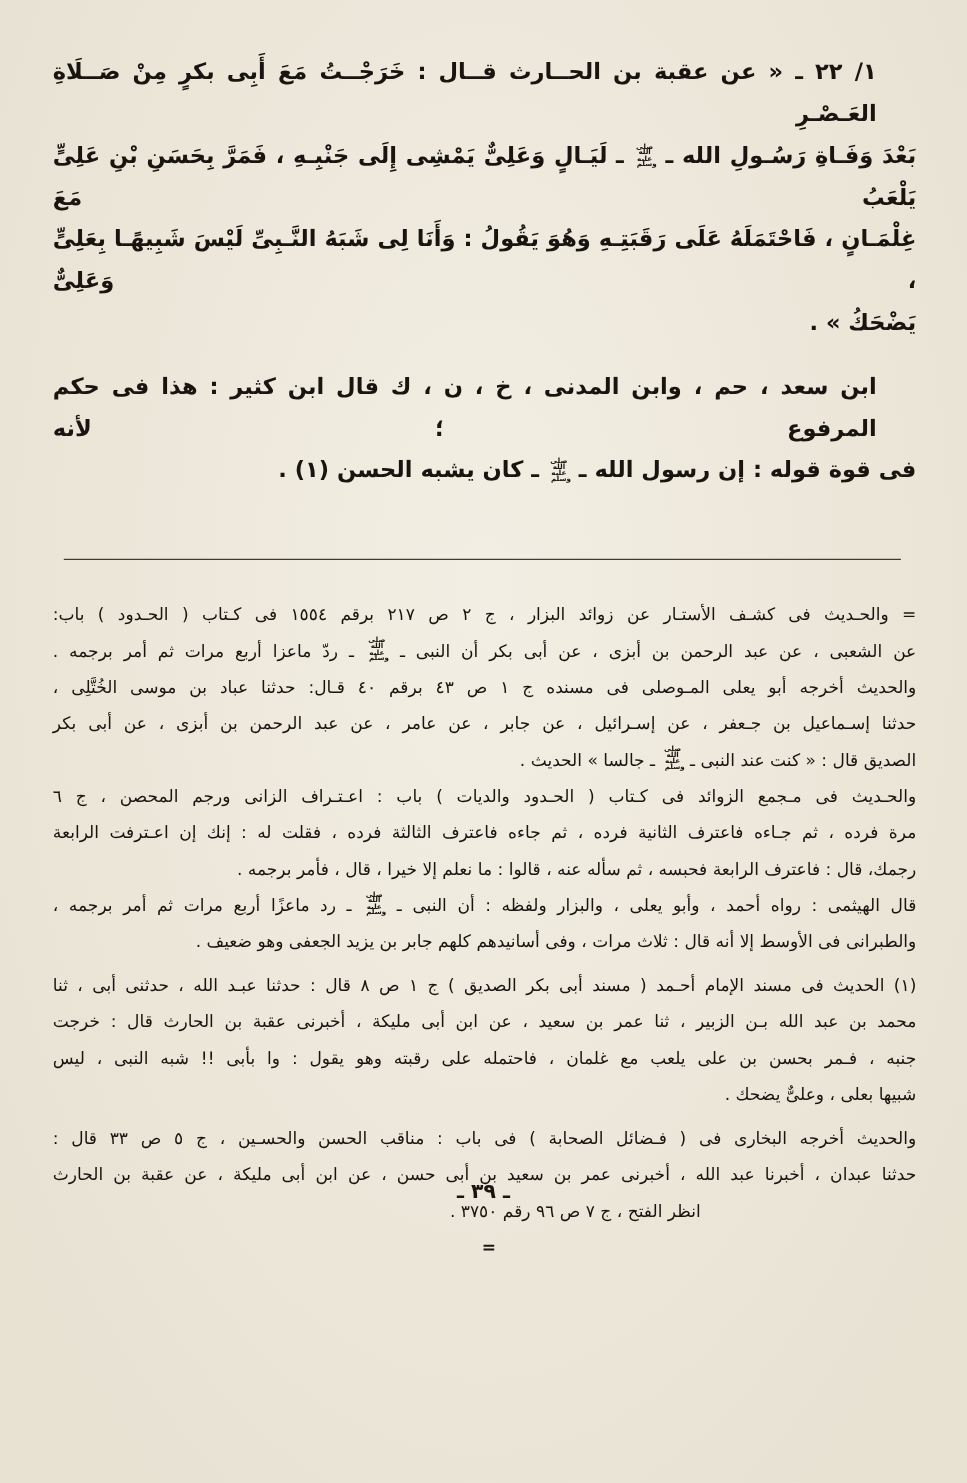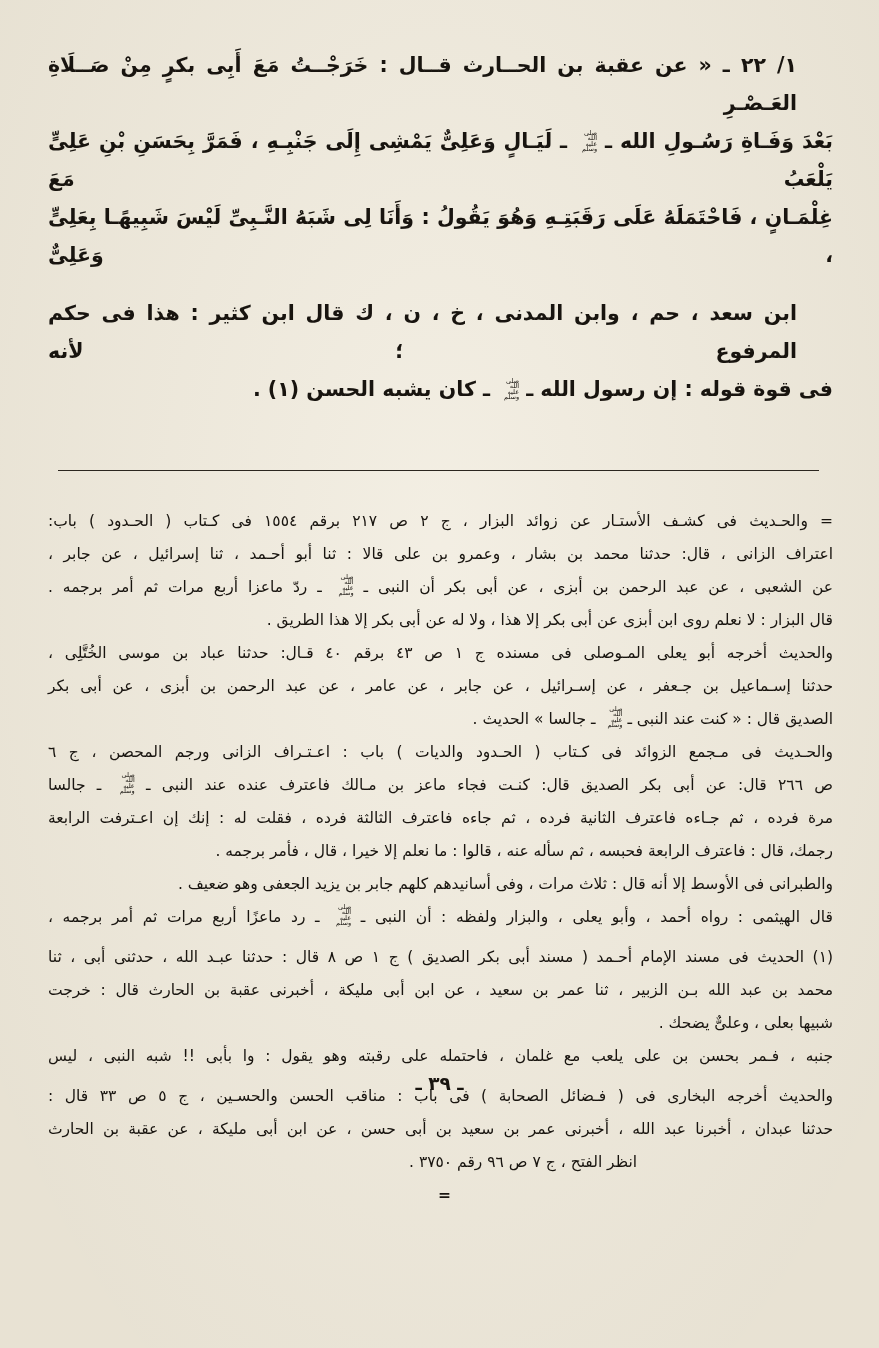--- a/index.html
+++ b/index.html
@@ -53,8 +53,8 @@
     width:22px;
     font-size:6.5px;
     line-height:5.5px;
-    font-weight:normal;
-    text-align:right;
+    font-weight:bold;
+    text-align:center;
     vertical-align:-3px;
     letter-spacing:0;
   }

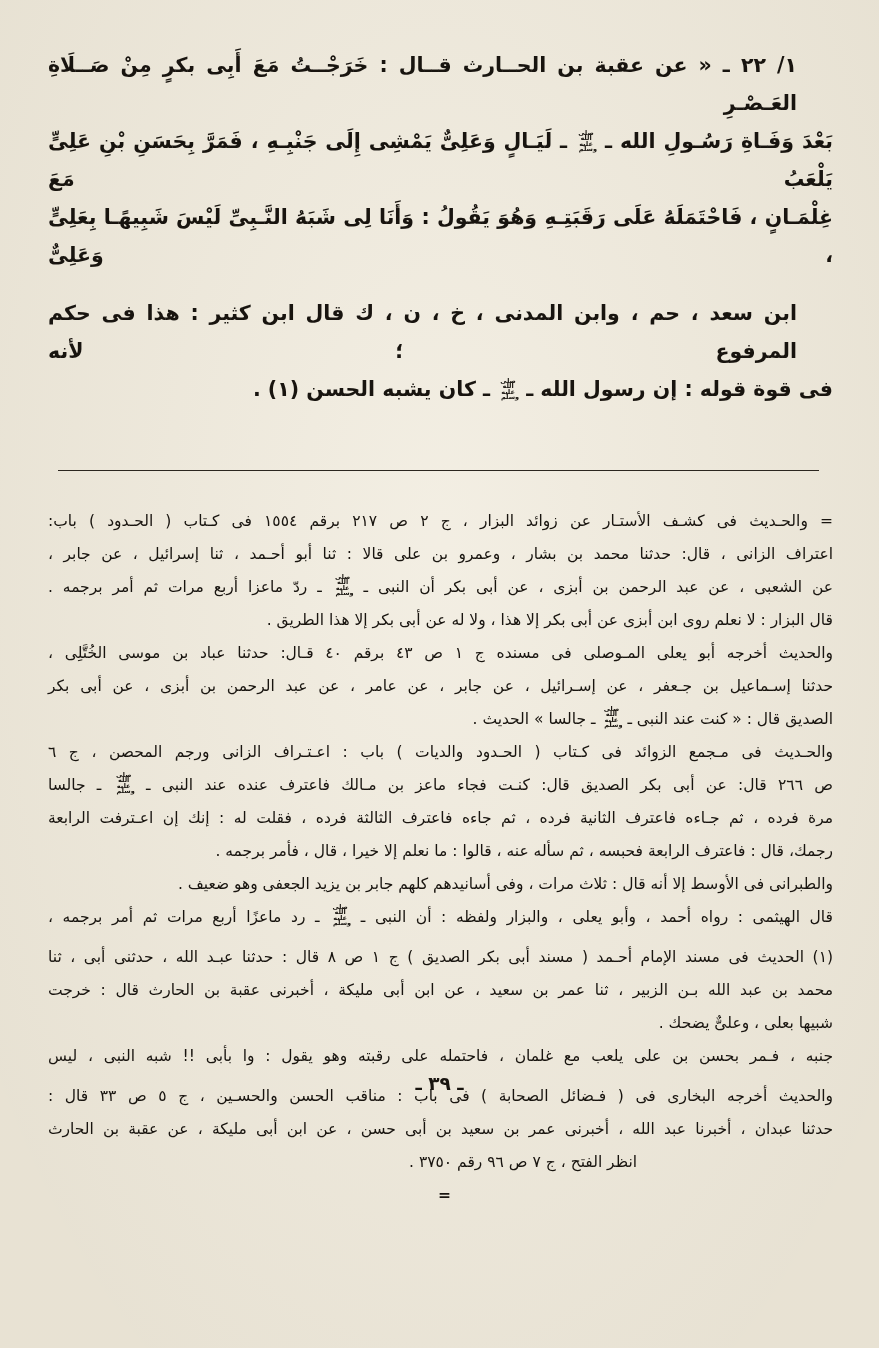--- a/index.html
+++ b/index.html
@@ -80,6 +80,7 @@
         <div class="line main-line first-indent">١/ ٢٢ ـ « عن عقبة بن الحــارث قــال : خَرَجْــتُ مَعَ أَبِى بكرٍ مِنْ صَــلَاةِ العَـصْـرِ</div>
         <div class="line main-line">بَعْدَ وَفَـاةِ رَسُـولِ الله ـ <span class="honorific">صلى الله عليه وسلم</span> ـ لَيَـالٍ وَعَلِىٌّ يَمْشِى إِلَى جَنْبِـهِ ، فَمَرَّ بِحَسَنِ بْنِ عَلِىٍّ يَلْعَبُ مَعَ</div>
         <div class="line main-line">غِلْمَـانٍ ، فَاحْتَمَلَهُ عَلَى رَقَبَتِـهِ وَهُوَ يَقُولُ : وَأَنَا لِى شَبَهُ النَّـبِىِّ لَيْسَ شَبِيهًـا بِعَلِىٍّ ، وَعَلِىٌّ</div>
+        <div class="line main-line no-j">يَضْحَكُ » .</div>
       </div>
       <div class="para">
         <div class="line main-line first-indent">ابن سعد ، حم ، وابن المدنى ، خ ، ن ، ك قال ابن كثير : هذا فى حكم المرفوع ؛ لأنه</div>

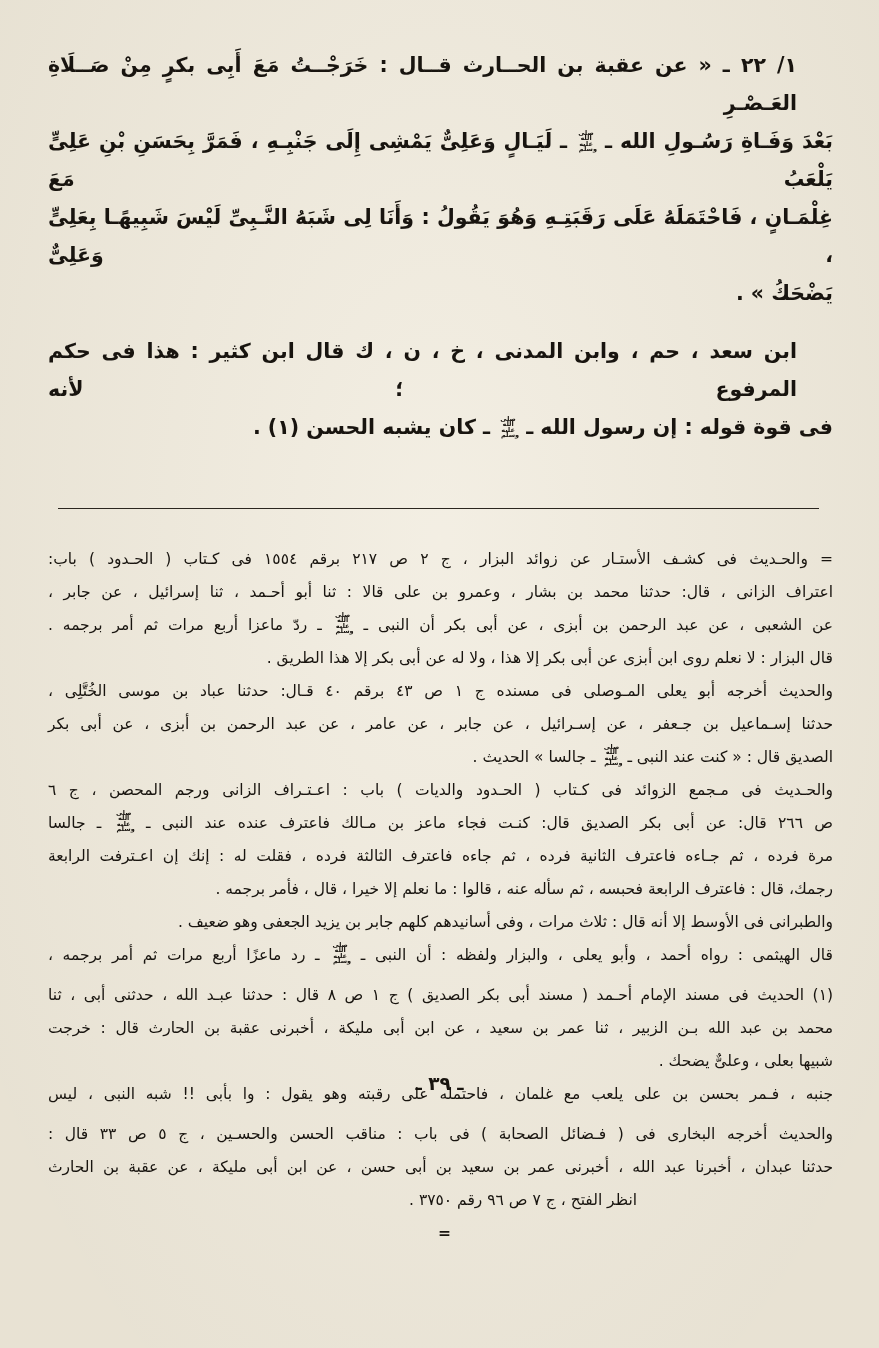--- a/index.html
+++ b/index.html
@@ -93,7 +93,6 @@
   <section class="footnotes">
 
   <div class="line fn-line">= والحـديث فى كشـف الأستـار عن زوائد البزار ، ج ٢ ص ٢١٧ برقم ١٥٥٤ فى كـتاب ( الحـدود ) باب:</div>
-      <div class="line fn-line">اعتراف الزانى ، قال: حدثنا محمد بن بشار ، وعمرو بن على قالا : ثنا أبو أحـمد ، ثنا إسرائيل ، عن جابر ،</div>
       <div class="line fn-line">عن الشعبى ، عن عبد الرحمن بن أبزى ، عن أبى بكر أن النبى ـ <span class="honorific">صلى الله عليه وسلم</span> ـ ردّ ماعزا أربع مرات ثم أمر برجمه .</div>
       <div class="line fn-line no-j">قال البزار : لا نعلم روى ابن أبزى عن أبى بكر إلا هذا ، ولا له عن أبى بكر إلا هذا الطريق .</div>
       <div class="line fn-line">والحديث أخرجه أبو يعلى المـوصلى فى مسنده ج ١ ص ٤٣ برقم ٤٠ قـال: حدثنا عباد بن موسى الخُتَّلِى ،</div>

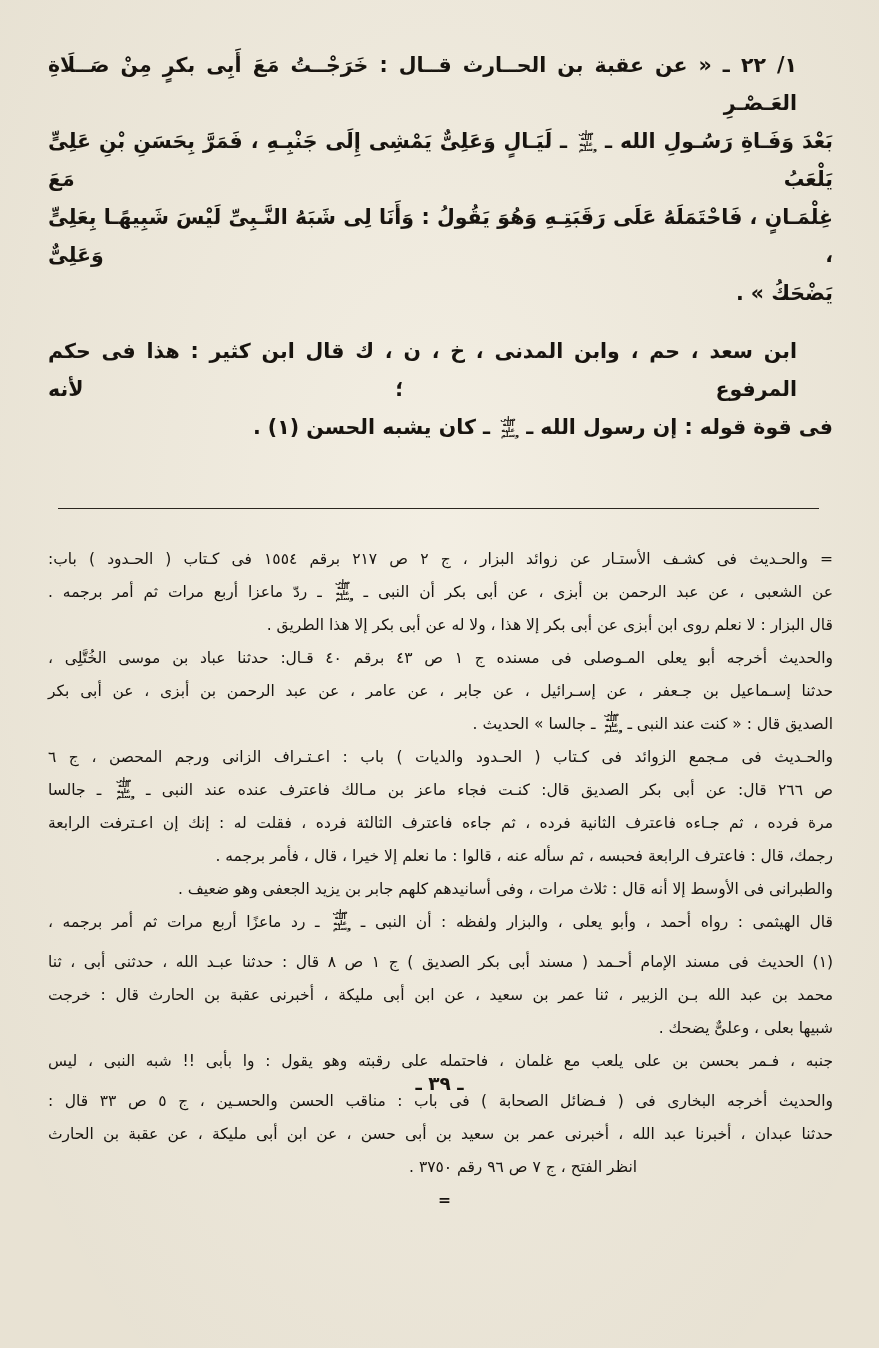--- a/index.html
+++ b/index.html
@@ -94,7 +94,6 @@
 
   <div class="line fn-line">= والحـديث فى كشـف الأستـار عن زوائد البزار ، ج ٢ ص ٢١٧ برقم ١٥٥٤ فى كـتاب ( الحـدود ) باب:</div>
       <div class="line fn-line">عن الشعبى ، عن عبد الرحمن بن أبزى ، عن أبى بكر أن النبى ـ <span class="honorific">صلى الله عليه وسلم</span> ـ ردّ ماعزا أربع مرات ثم أمر برجمه .</div>
-      <div class="line fn-line no-j">قال البزار : لا نعلم روى ابن أبزى عن أبى بكر إلا هذا ، ولا له عن أبى بكر إلا هذا الطريق .</div>
       <div class="line fn-line">والحديث أخرجه أبو يعلى المـوصلى فى مسنده ج ١ ص ٤٣ برقم ٤٠ قـال: حدثنا عباد بن موسى الخُتَّلِى ،</div>
       <div class="line fn-line">حدثنا إسـماعيل بن جـعفر ، عن إسـرائيل ، عن جابر ، عن عامر ، عن عبد الرحمن بن أبزى ، عن أبى بكر</div>
       <div class="line fn-line no-j">الصديق قال : « كنت عند النبى ـ <span class="honorific">صلى الله عليه وسلم</span> ـ جالسا » الحديث .</div>

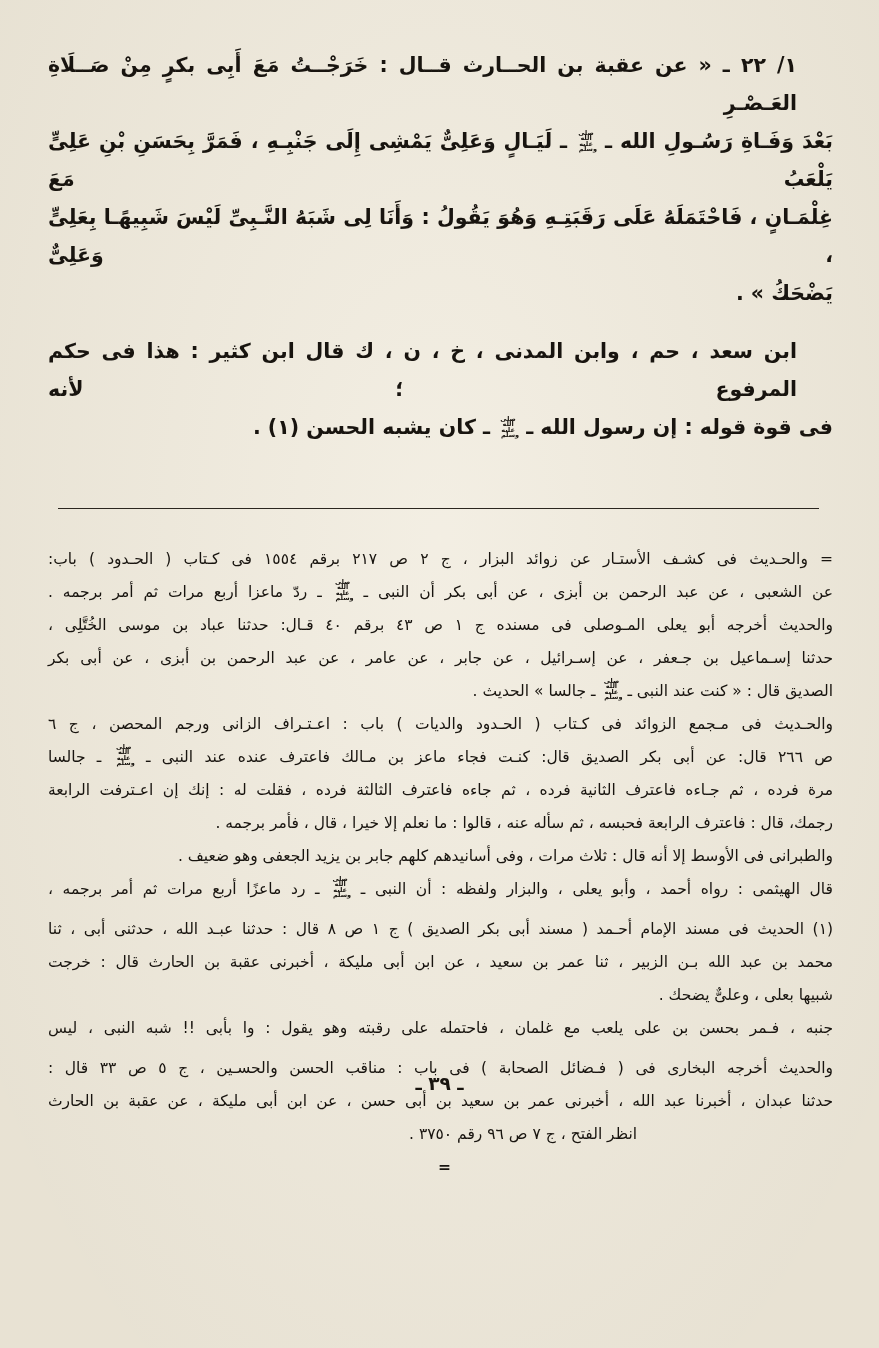--- a/index.html
+++ b/index.html
@@ -98,7 +98,6 @@
       <div class="line fn-line">حدثنا إسـماعيل بن جـعفر ، عن إسـرائيل ، عن جابر ، عن عامر ، عن عبد الرحمن بن أبزى ، عن أبى بكر</div>
       <div class="line fn-line no-j">الصديق قال : « كنت عند النبى ـ <span class="honorific">صلى الله عليه وسلم</span> ـ جالسا » الحديث .</div>
       <div class="line fn-line">والحـديث فى مـجمع الزوائد فى كـتاب ( الحـدود والديات ) باب : اعـتـراف الزانى ورجم المحصن ، ج ٦</div>
-      <div class="line fn-line">ص ٢٦٦ قال: عن أبى بكر الصديق قال: كنـت فجاء ماعز بن مـالك فاعترف عنده عند النبى ـ <span class="honorific">صلى الله عليه وسلم</span> ـ جالسا</div>
       <div class="line fn-line">مرة فرده ، ثم جـاءه فاعترف الثانية فرده ، ثم جاءه فاعترف الثالثة فرده ، فقلت له : إنك إن اعـترفت الرابعة</div>
       <div class="line fn-line no-j">رجمك، قال : فاعترف الرابعة فحبسه ، ثم سأله عنه ، قالوا : ما نعلم إلا خيرا ، قال ، فأمر برجمه .</div>
       <div class="line fn-line no-j">والطبرانى فى الأوسط إلا أنه قال : ثلاث مرات ، وفى أسانيدهم كلهم جابر بن يزيد الجعفى وهو ضعيف .</div>

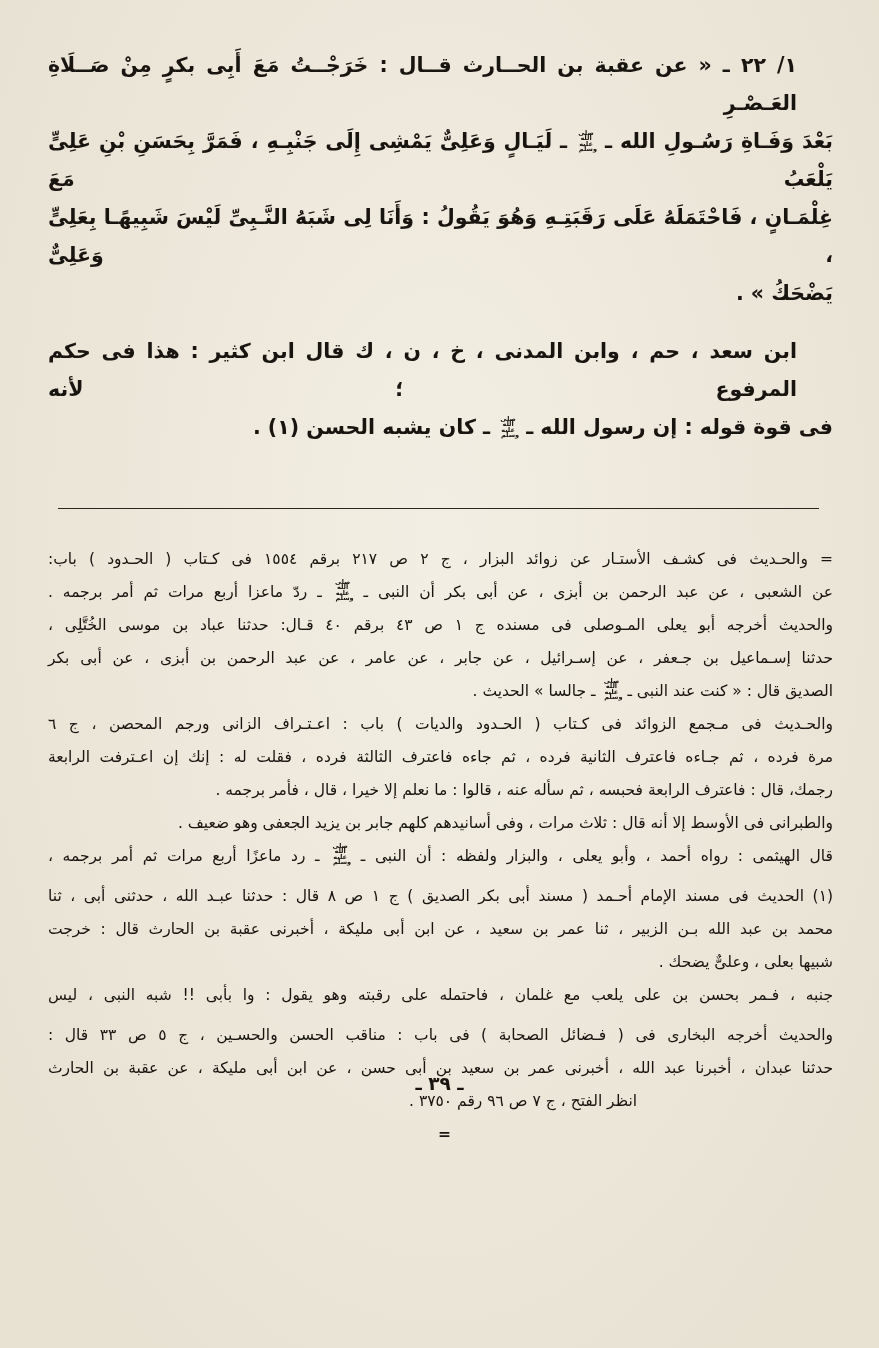--- a/index.html
+++ b/index.html
@@ -100,8 +100,8 @@
       <div class="line fn-line">والحـديث فى مـجمع الزوائد فى كـتاب ( الحـدود والديات ) باب : اعـتـراف الزانى ورجم المحصن ، ج ٦</div>
       <div class="line fn-line">مرة فرده ، ثم جـاءه فاعترف الثانية فرده ، ثم جاءه فاعترف الثالثة فرده ، فقلت له : إنك إن اعـترفت الرابعة</div>
       <div class="line fn-line no-j">رجمك، قال : فاعترف الرابعة فحبسه ، ثم سأله عنه ، قالوا : ما نعلم إلا خيرا ، قال ، فأمر برجمه .</div>
+      <div class="line fn-line">قال الهيثمى : رواه أحمد ، وأبو يعلى ، والبزار ولفظه : أن النبى ـ <span class="honorific">صلى الله عليه وسلم</span> ـ رد ماعزًا أربع مرات ثم أمر برجمه ،</div>
       <div class="line fn-line no-j">والطبرانى فى الأوسط إلا أنه قال : ثلاث مرات ، وفى أسانيدهم كلهم جابر بن يزيد الجعفى وهو ضعيف .</div>
-      <div class="line fn-line">قال الهيثمى : رواه أحمد ، وأبو يعلى ، والبزار ولفظه : أن النبى ـ <span class="honorific">صلى الله عليه وسلم</span> ـ رد ماعزًا أربع مرات ثم أمر برجمه ،</div>
       <div class="line fn-line fn-gap">(١) الحديث فى مسند الإمام أحـمد ( مسند أبى بكر الصديق ) ج ١ ص ٨ قال : حدثنا عبـد الله ، حدثنى أبى ، ثنا</div>
       <div class="line fn-line">محمد بن عبد الله بـن الزبير ، ثنا عمر بن سعيد ، عن ابن أبى مليكة ، أخبرنى عقبة بن الحارث قال : خرجت</div>
       <div class="line fn-line no-j">شبيها بعلى ، وعلىٌّ يضحك .</div>

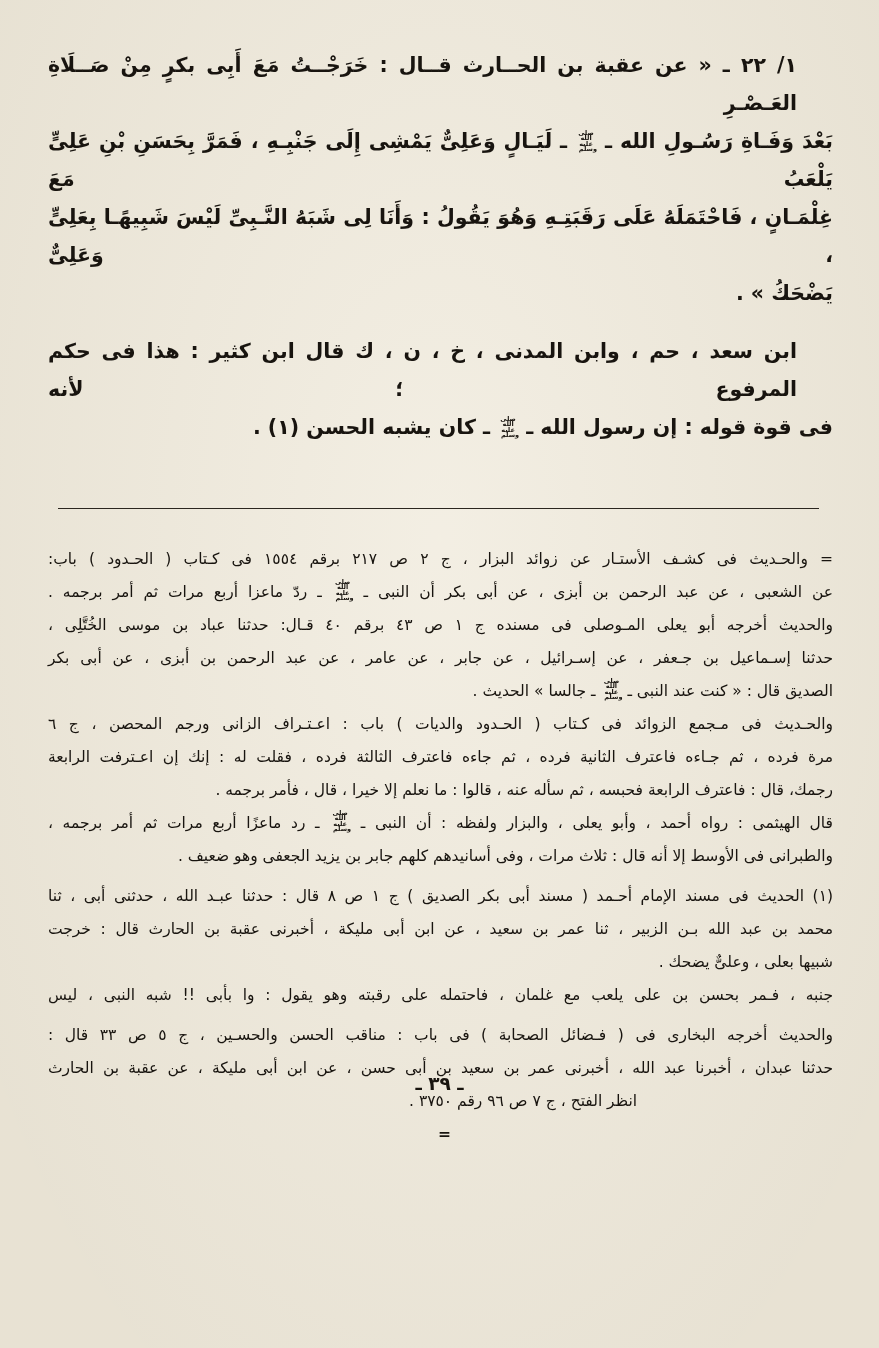--- a/index.html
+++ b/index.html
@@ -104,8 +104,8 @@
       <div class="line fn-line no-j">والطبرانى فى الأوسط إلا أنه قال : ثلاث مرات ، وفى أسانيدهم كلهم جابر بن يزيد الجعفى وهو ضعيف .</div>
       <div class="line fn-line fn-gap">(١) الحديث فى مسند الإمام أحـمد ( مسند أبى بكر الصديق ) ج ١ ص ٨ قال : حدثنا عبـد الله ، حدثنى أبى ، ثنا</div>
       <div class="line fn-line">محمد بن عبد الله بـن الزبير ، ثنا عمر بن سعيد ، عن ابن أبى مليكة ، أخبرنى عقبة بن الحارث قال : خرجت</div>
+      <div class="line fn-line">جنبه ، فـمر بحسن بن على يلعب مع غلمان ، فاحتمله على رقبته وهو يقول : وا بأبى !! شبه النبى ، ليس</div>
       <div class="line fn-line no-j">شبيها بعلى ، وعلىٌّ يضحك .</div>
-      <div class="line fn-line">جنبه ، فـمر بحسن بن على يلعب مع غلمان ، فاحتمله على رقبته وهو يقول : وا بأبى !! شبه النبى ، ليس</div>
       <div class="line fn-line fn-gap">والحديث أخرجه البخارى فى ( فـضائل الصحابة ) فى باب : مناقب الحسن والحسـين ، ج ٥ ص ٣٣ قال :</div>
       <div class="line fn-line">حدثنا عبدان ، أخبرنا عبد الله ، أخبرنى عمر بن سعيد بن أبى حسن ، عن ابن أبى مليكة ، عن عقبة بن الحارث</div>
       <div class="line fn-line no-j indent-line">انظر الفتح ، ج ٧ ص ٩٦ رقم ٣٧٥٠ .</div>

